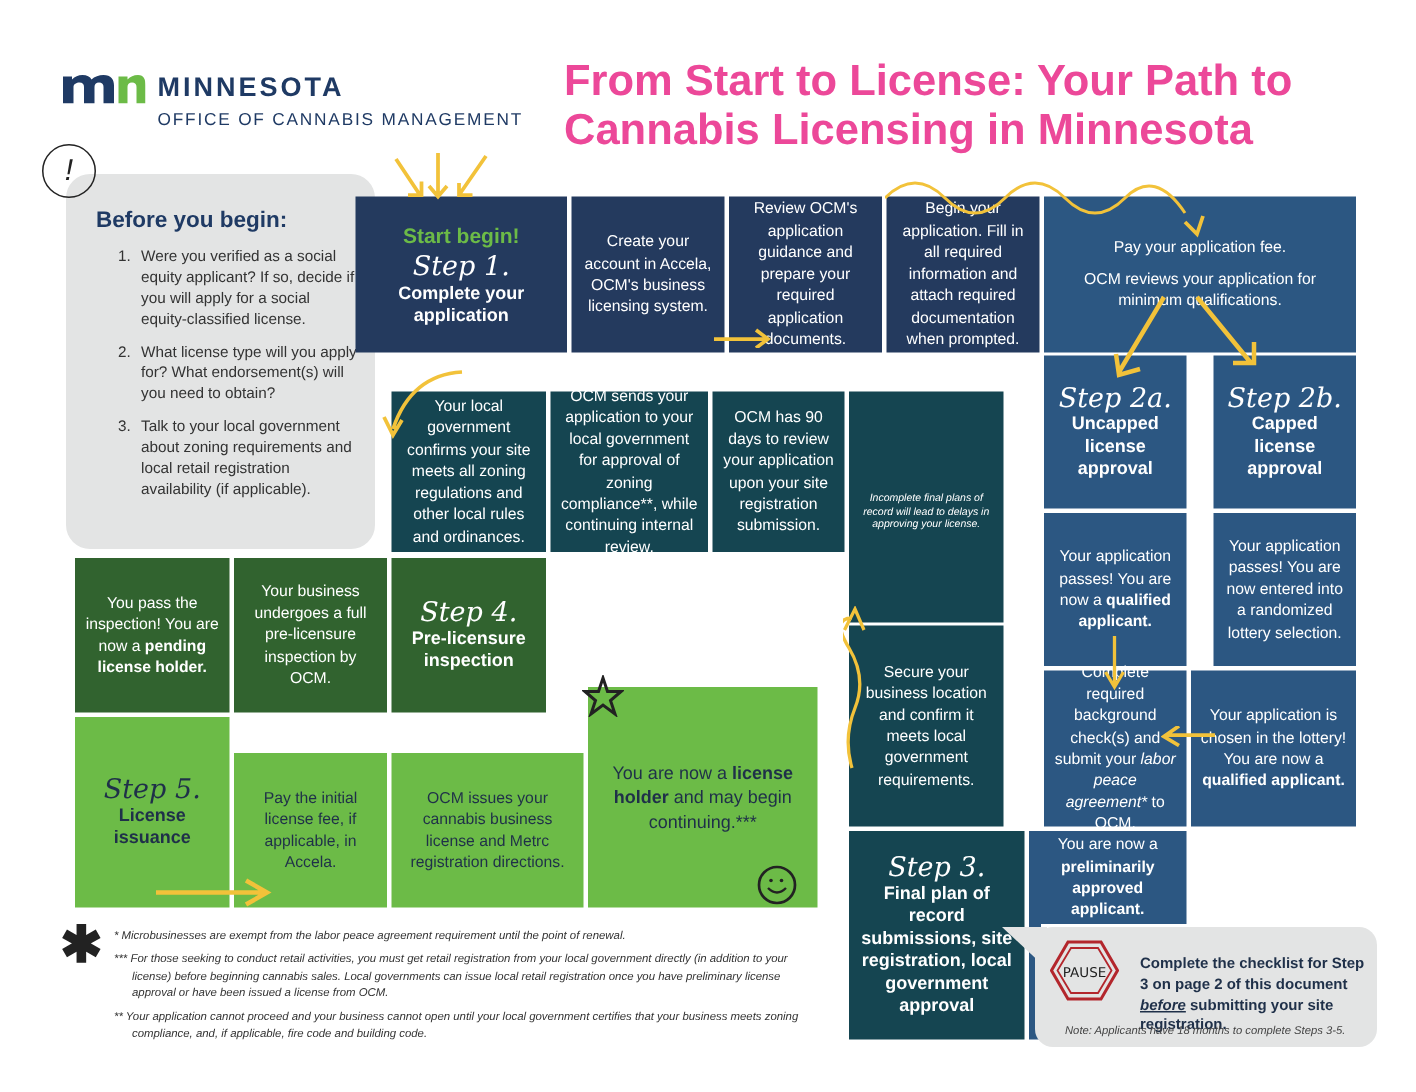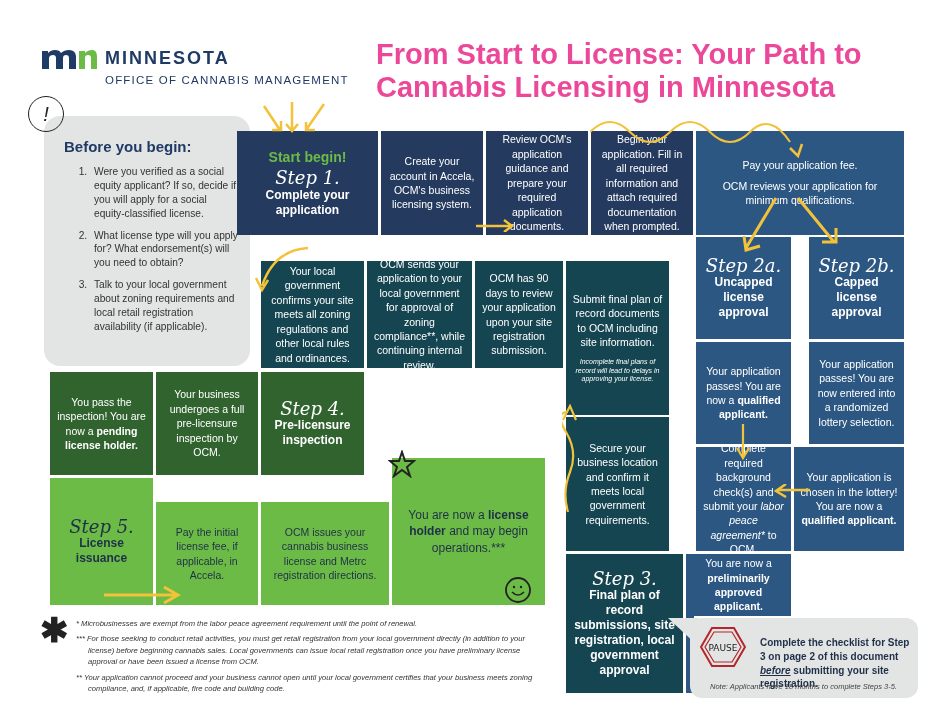--- a/index.html
+++ b/index.html
@@ -109,7 +109,6 @@
 </div>
 <div class="box teal" style="left:566px;top:417px;width:103px;height:134px;">Secure your business location and confirm it meets local government requirements.</div>
 <div class="box teal" style="left:566px;top:261px;width:103px;height:154px;">
-  <div>Submit final plan of record documents to OCM including site information.</div>
   <div class="note-it">Incomplete final plans of record will lead to delays in approving your license.</div>
 </div>
 <div class="box teal" style="left:475px;top:261px;width:88px;height:107px;">OCM has 90 days to review your application upon your site registration submission.</div>

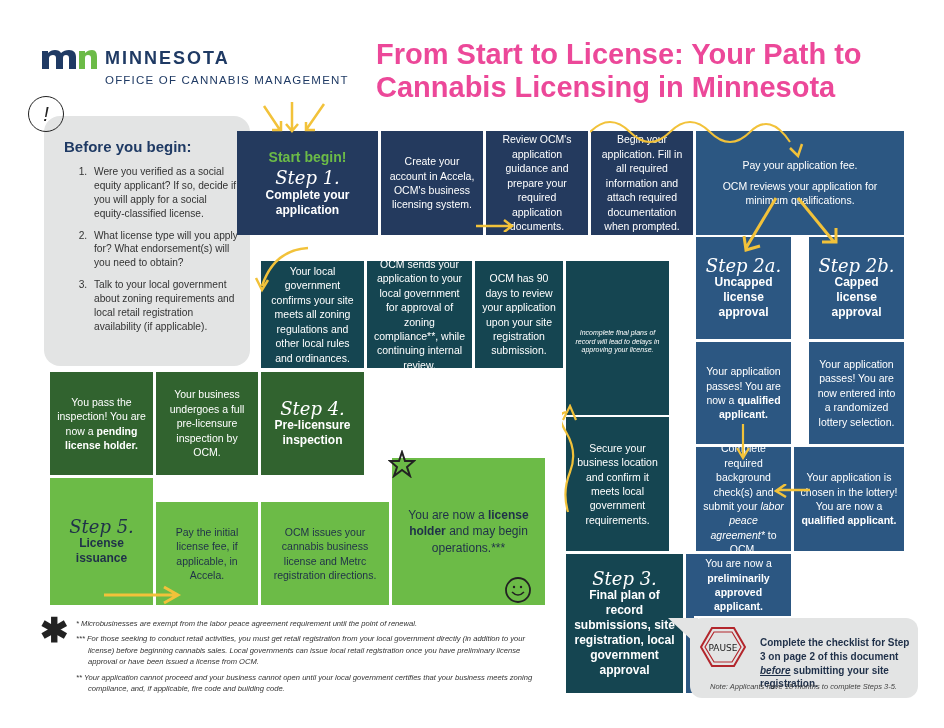--- a/index.html
+++ b/index.html
@@ -131,7 +131,7 @@
 <div class="box lgreen" style="left:156px;top:502px;width:102px;height:103px;">Pay the initial license fee, if applicable, in Accela.</div>
 <div class="box lgreen" style="left:261px;top:502px;width:128px;height:103px;">OCM issues your cannabis business license and Metrc registration directions.</div>
 <div class="box lgreen" style="left:392px;top:458px;width:153px;height:147px;font-size:12px;">
-  <div><span>You are now a </span><b>license holder</b><span> and may begin operations.***</span></div>
+  <div><span>You are now a </span><b>license holder</b><span> and may begin continuing.***</span></div>
 </div>
 
 <svg class="hand" style="left:388px;top:450px;" width="28" height="28" viewBox="0 0 28 28">

